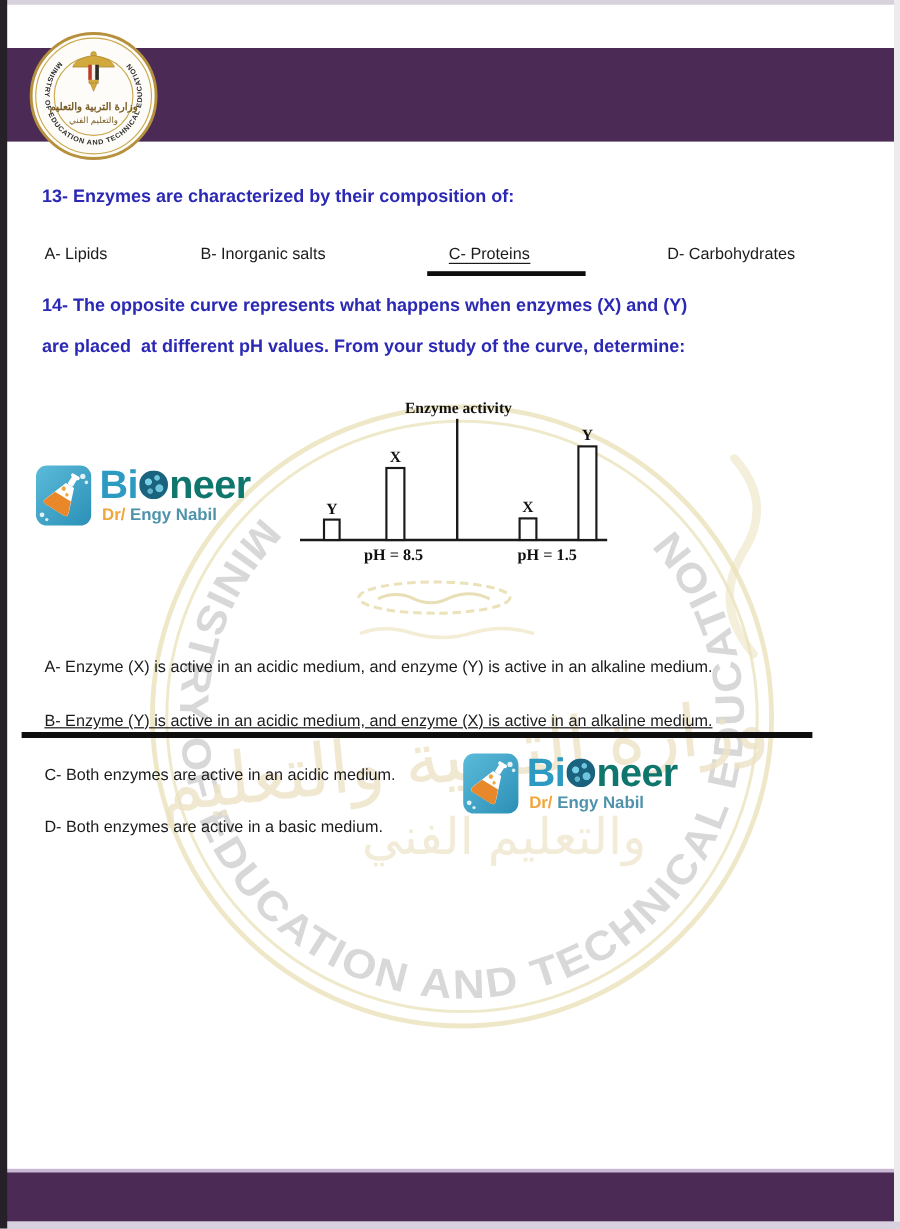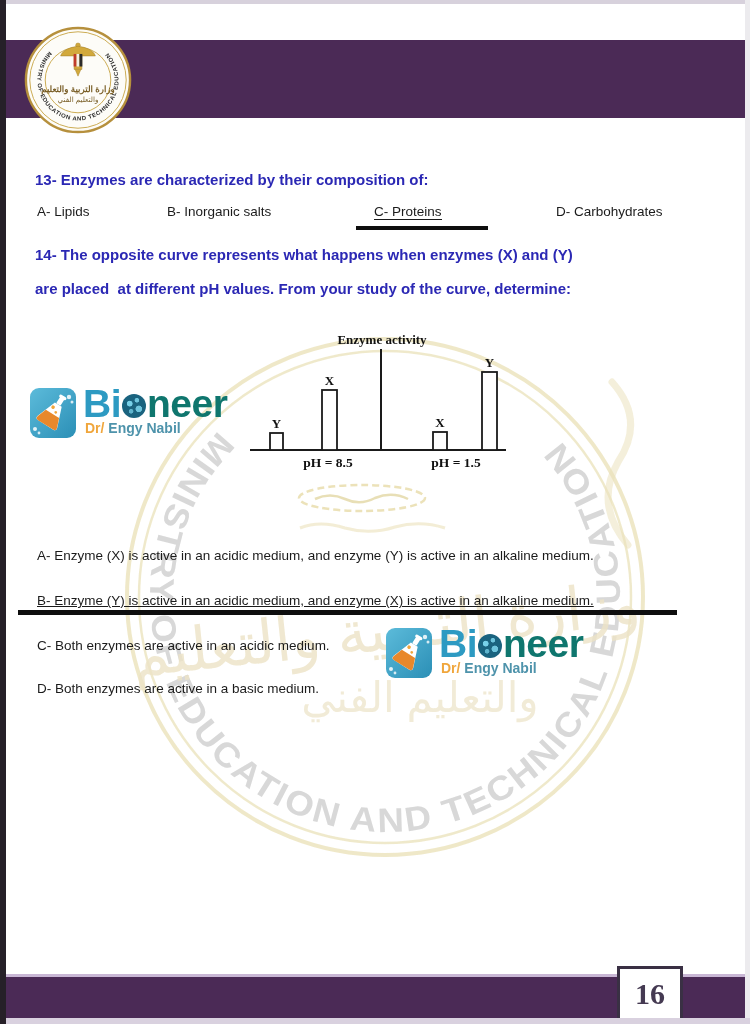--- a/index.html
+++ b/index.html
@@ -113,7 +113,7 @@
     <text x="56" y="79" font-size="7.5" text-anchor="middle" fill="#7a5f28">والتعليم الفني</text>
   </svg>
 
-  <div class="q-title" style="top:155px;margin-top:16px;">13- Enzymes are characterized by their composition of:</div>
+  <div class="q-title" style="top:155px;">13- Enzymes are characterized by their composition of:</div>
   <div class="row13">
     <span class="opt13" style="left:37px;">A- Lipids</span>
     <span class="opt13" style="left:167px;">B- Inorganic salts</span>

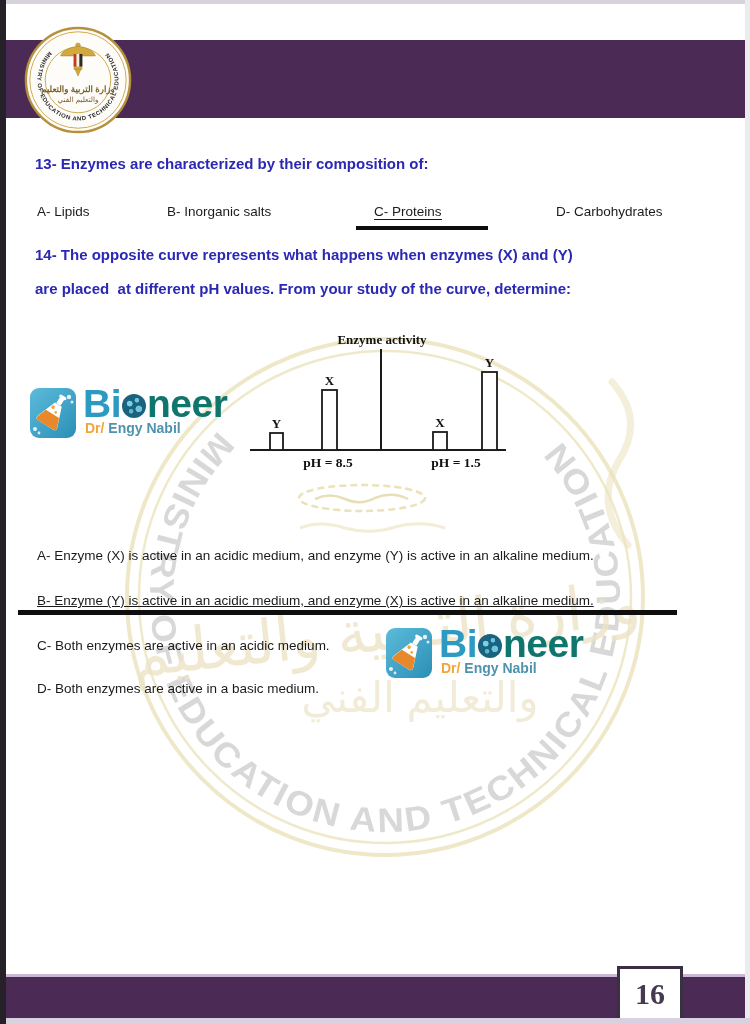--- a/index.html
+++ b/index.html
@@ -46,7 +46,7 @@
   
   .bioneer{position:absolute;display:flex;gap:7px;align-items:flex-start;z-index:2;}
   .bio-icon{width:46px;height:50px;border-radius:9px;background:linear-gradient(135deg,#5cbbda,#2b8fb6);flex:0 0 auto;}
-  .bio-word{font-size:39px;font-weight:bold;letter-spacing:-0.5px;line-height:32px;display:flex;align-items:center;}
+  .bio-word{font-size:33px;font-weight:bold;letter-spacing:-0.5px;line-height:32px;display:flex;}
   .bio-bi{color:#2d9ac2;}
   .bio-neer{color:#0f766e;}
   .bio-o{width:24px;height:24px;border-radius:50%;margin:4px 1px 0 1px;display:inline-block;

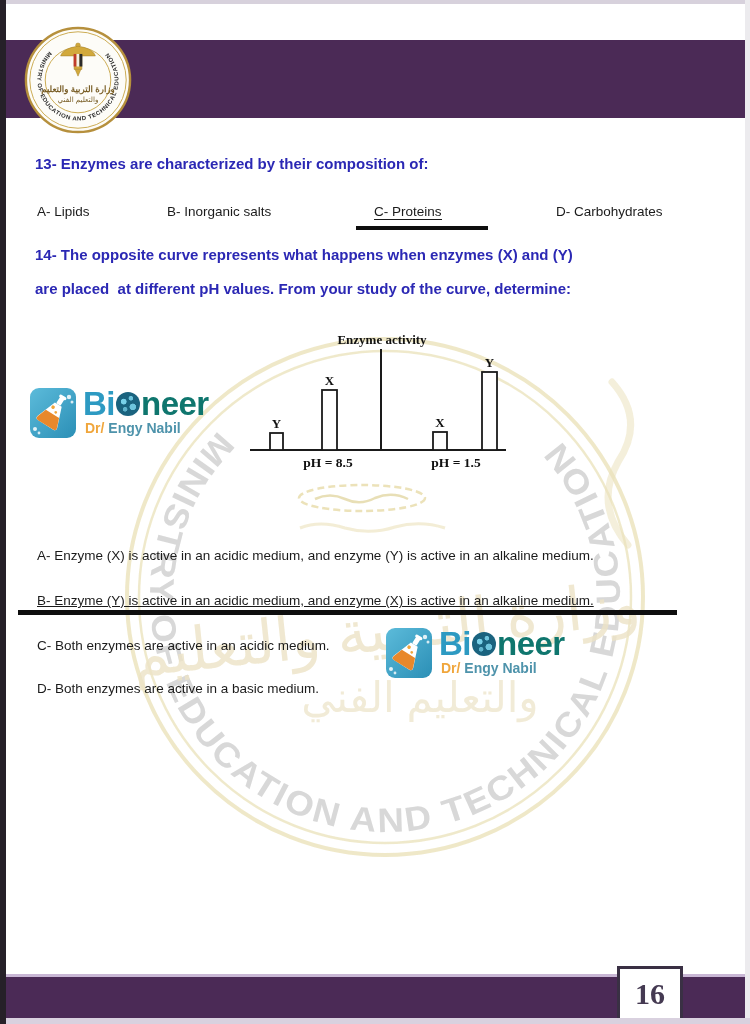--- a/index.html
+++ b/index.html
@@ -213,9 +213,6 @@
 
   <div class="band-bottom-hl"></div>
   <div class="band-bottom"></div>
-  <div class="page-box">
-    <div class="page-num">16</div>
-  </div>
 
 </div>
 

